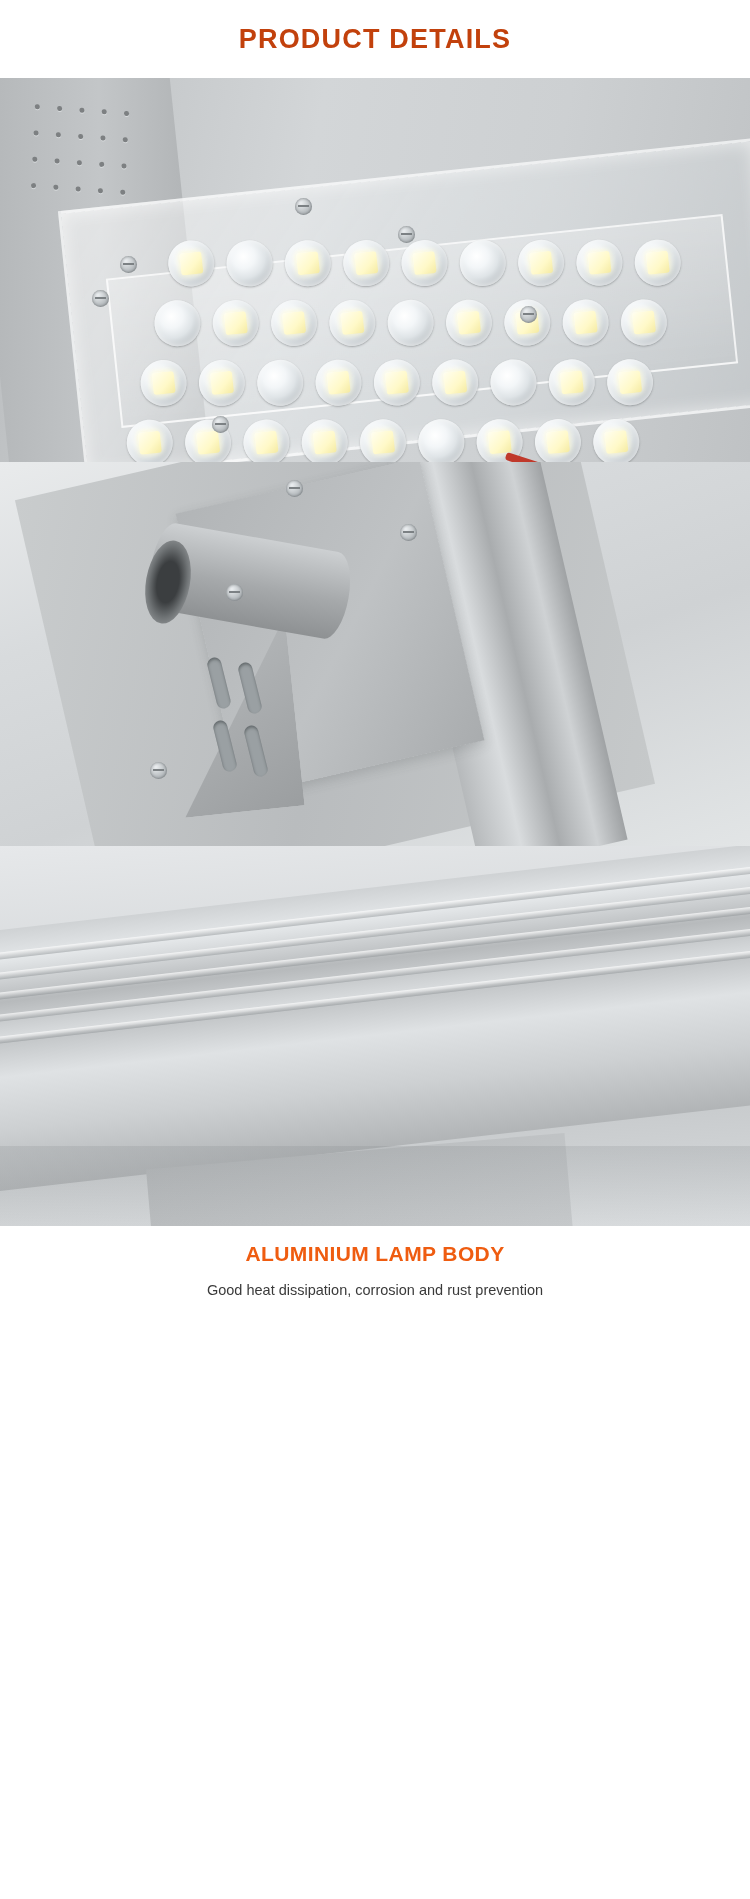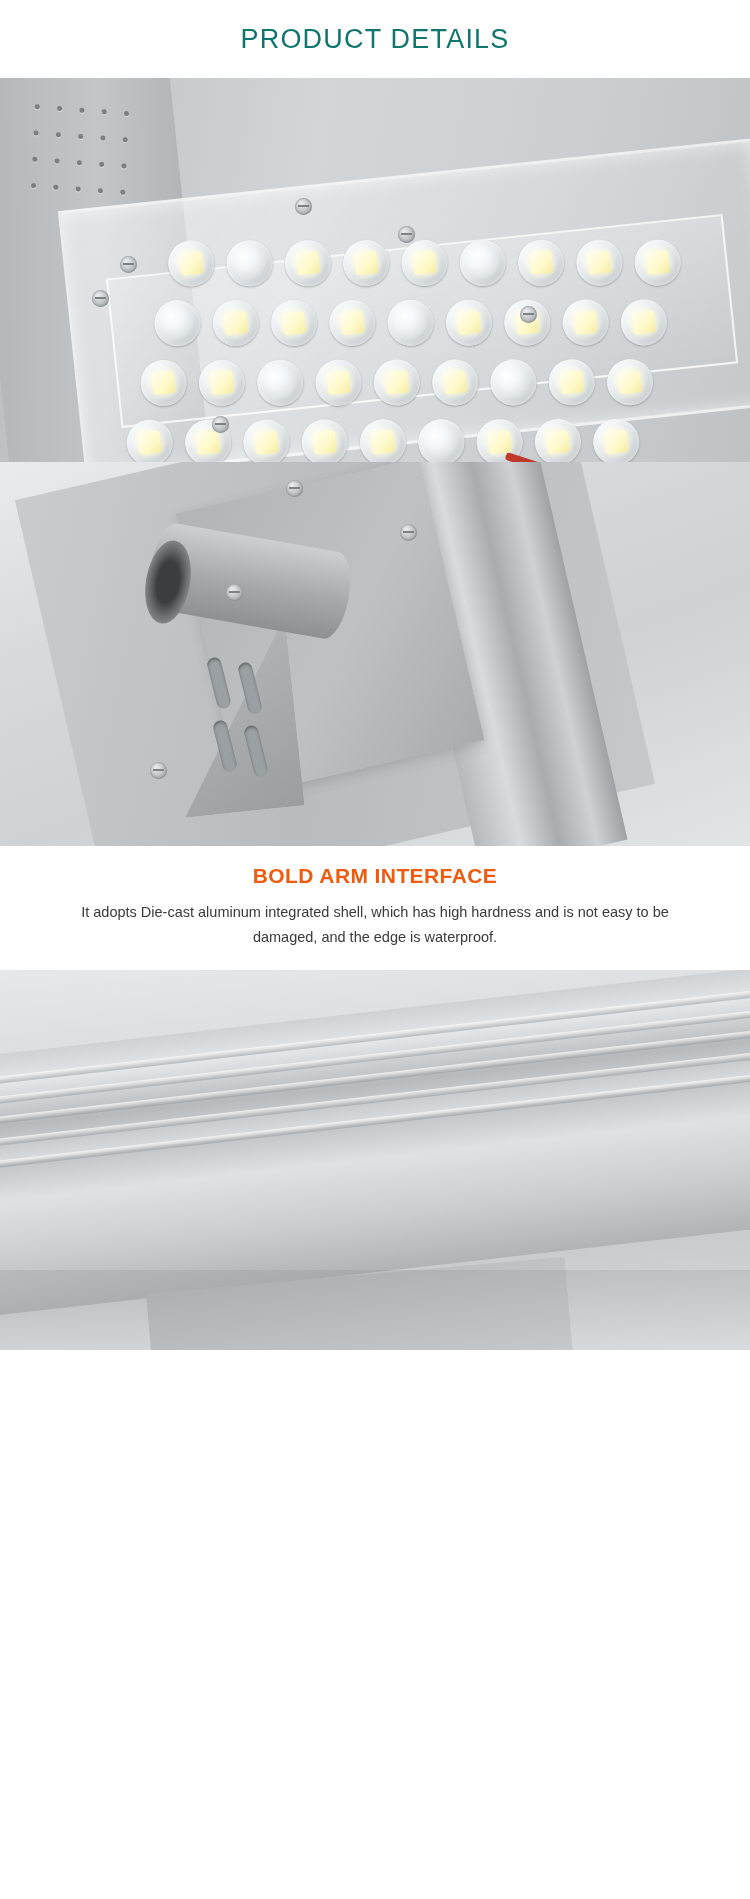--- a/index.html
+++ b/index.html
@@ -28,9 +28,9 @@
   }
   .page-title {
     font-size: 27px;
-    font-weight: normal;
+    font-weight: bold;
     letter-spacing: 1.2px;
-    color: #0f766e;
+    color: #c2410c;
     text-align: center;
   }
 

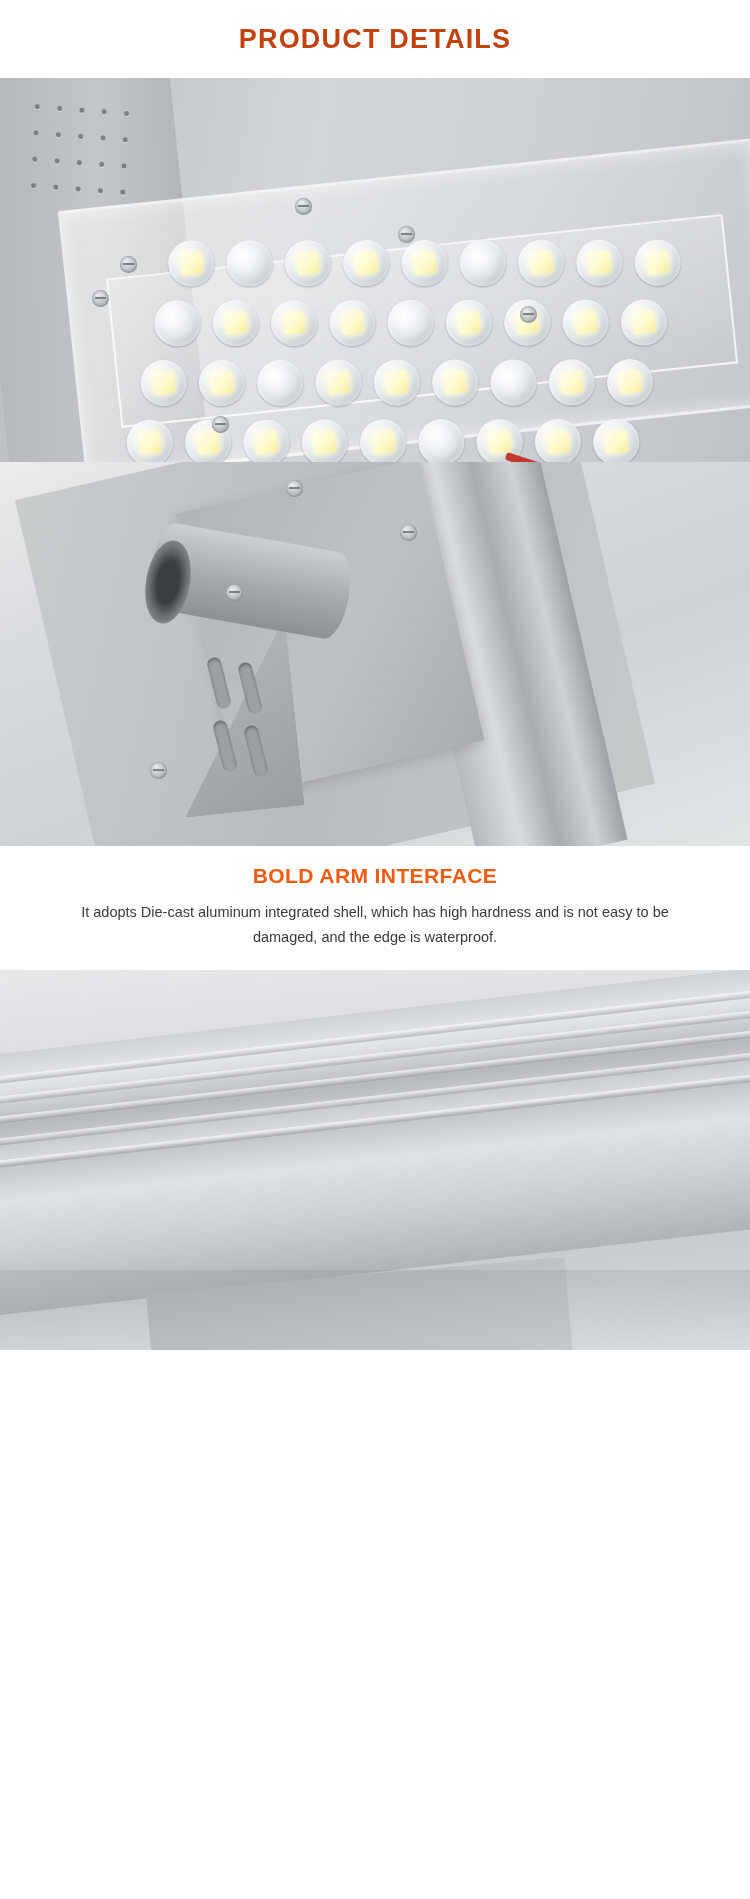--- a/index.html
+++ b/index.html
@@ -370,10 +370,6 @@
     </div>
   </div>
 
-  <div class="caption-block">
-    <div class="caption-title">BOLD ARM INTERFACE</div>
-    <div class="caption-text">It adopts Die-cast aluminum integrated shell, which has high hardness and is not easy to be damaged, and the edge is waterproof.</div>
-  </div>
 
   <div class="photo photo-body">
     <div class="body-bar"></div>

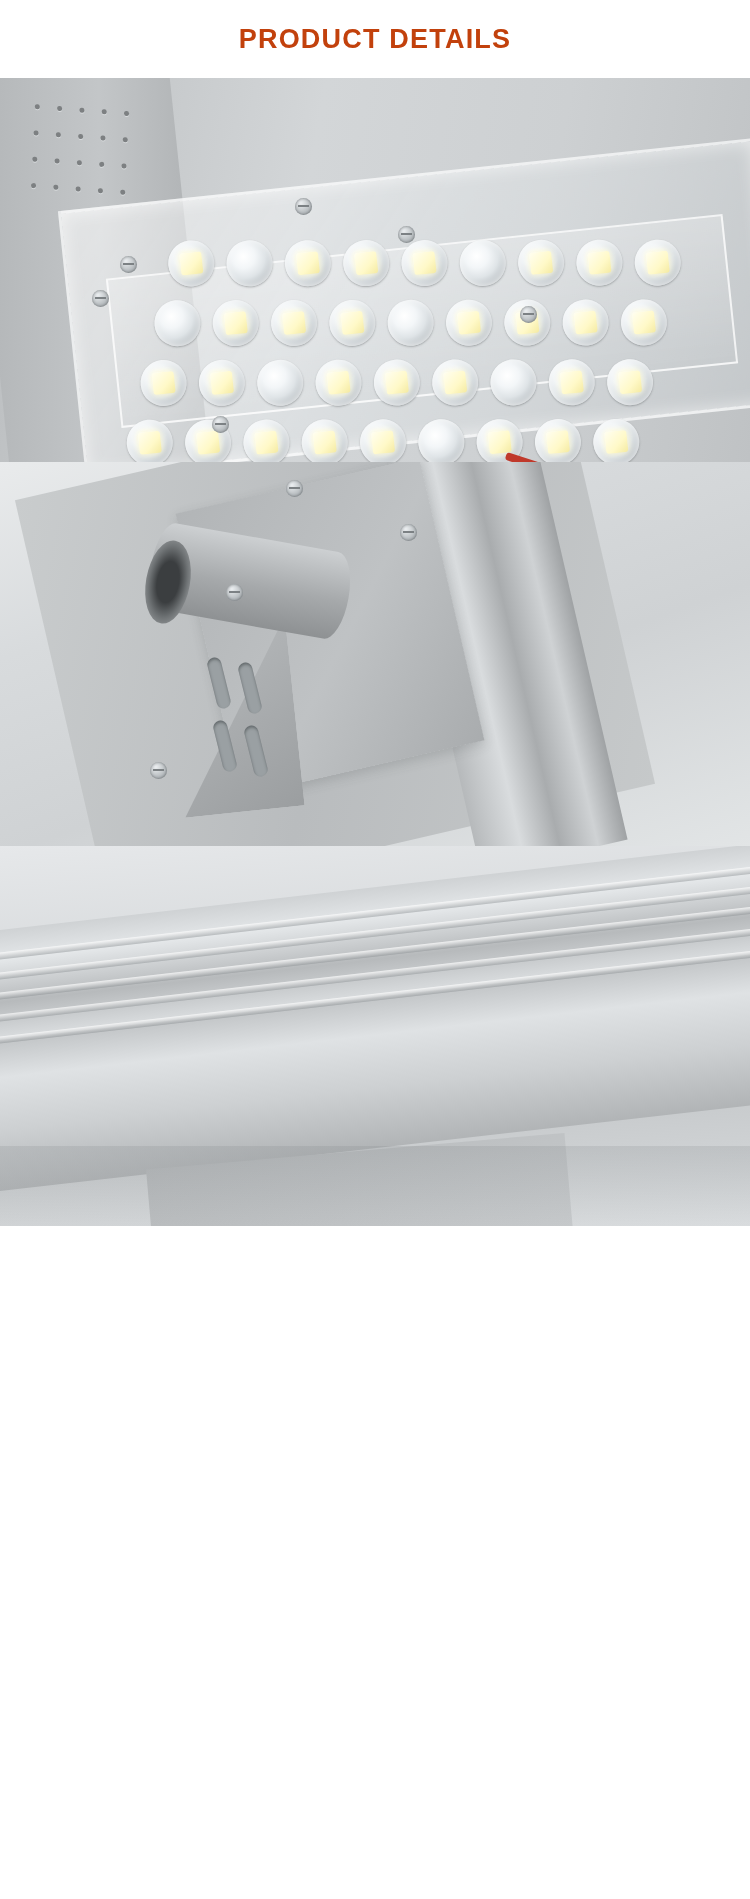--- a/index.html
+++ b/index.html
@@ -385,6 +385,10 @@
     <div class="body-shadow"></div>
   </div>
 
+  <div class="footer-caption">
+    <div class="caption-title">ALUMINIUM LAMP BODY</div>
+    <div class="caption-text">Good heat dissipation, corrosion and rust prevention</div>
+  </div>
 
 </div>
 

